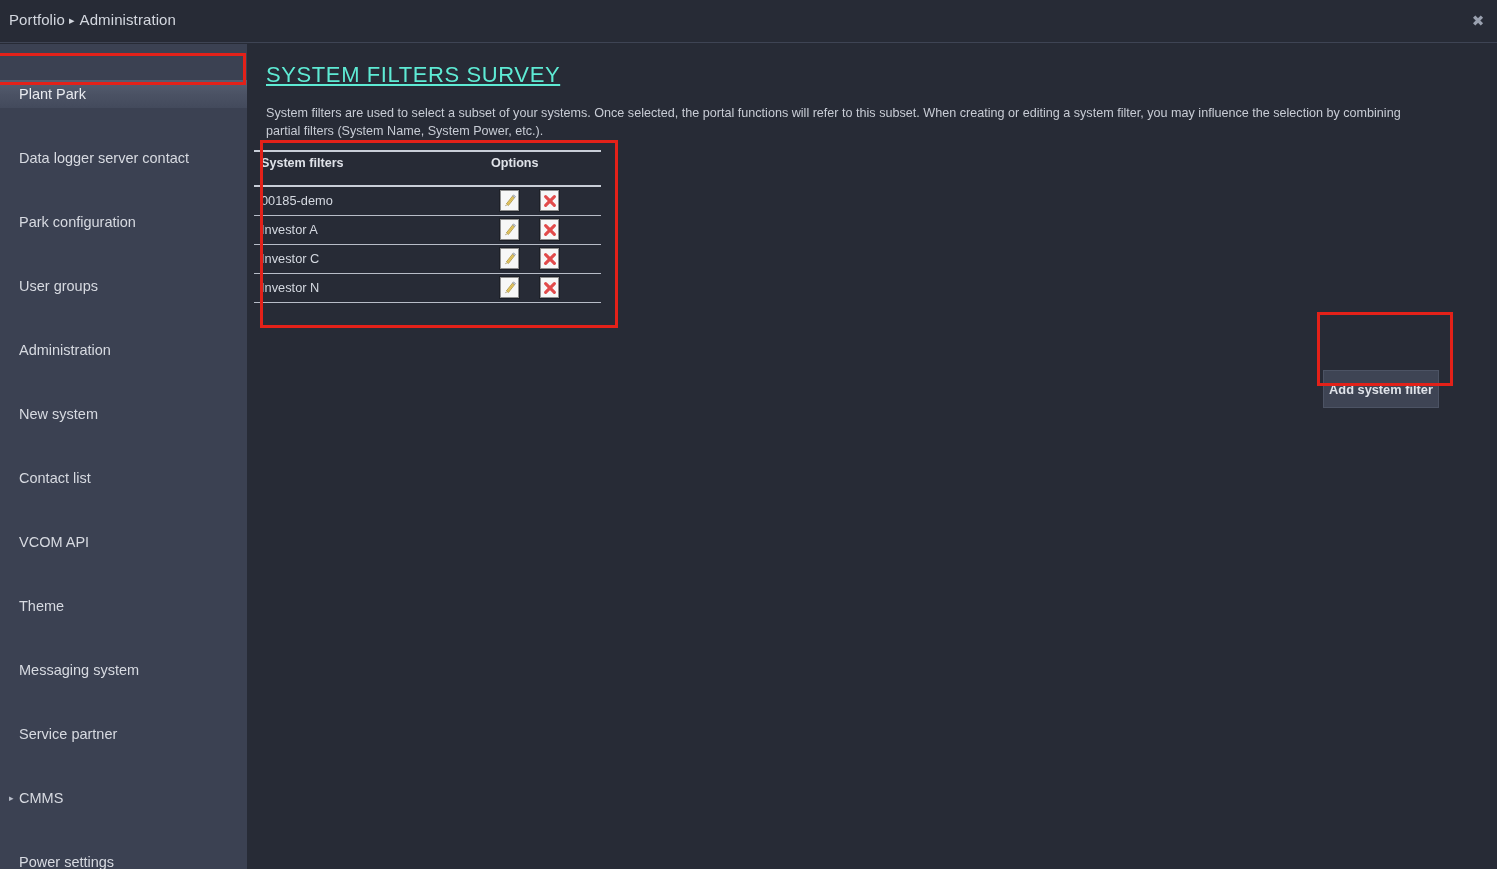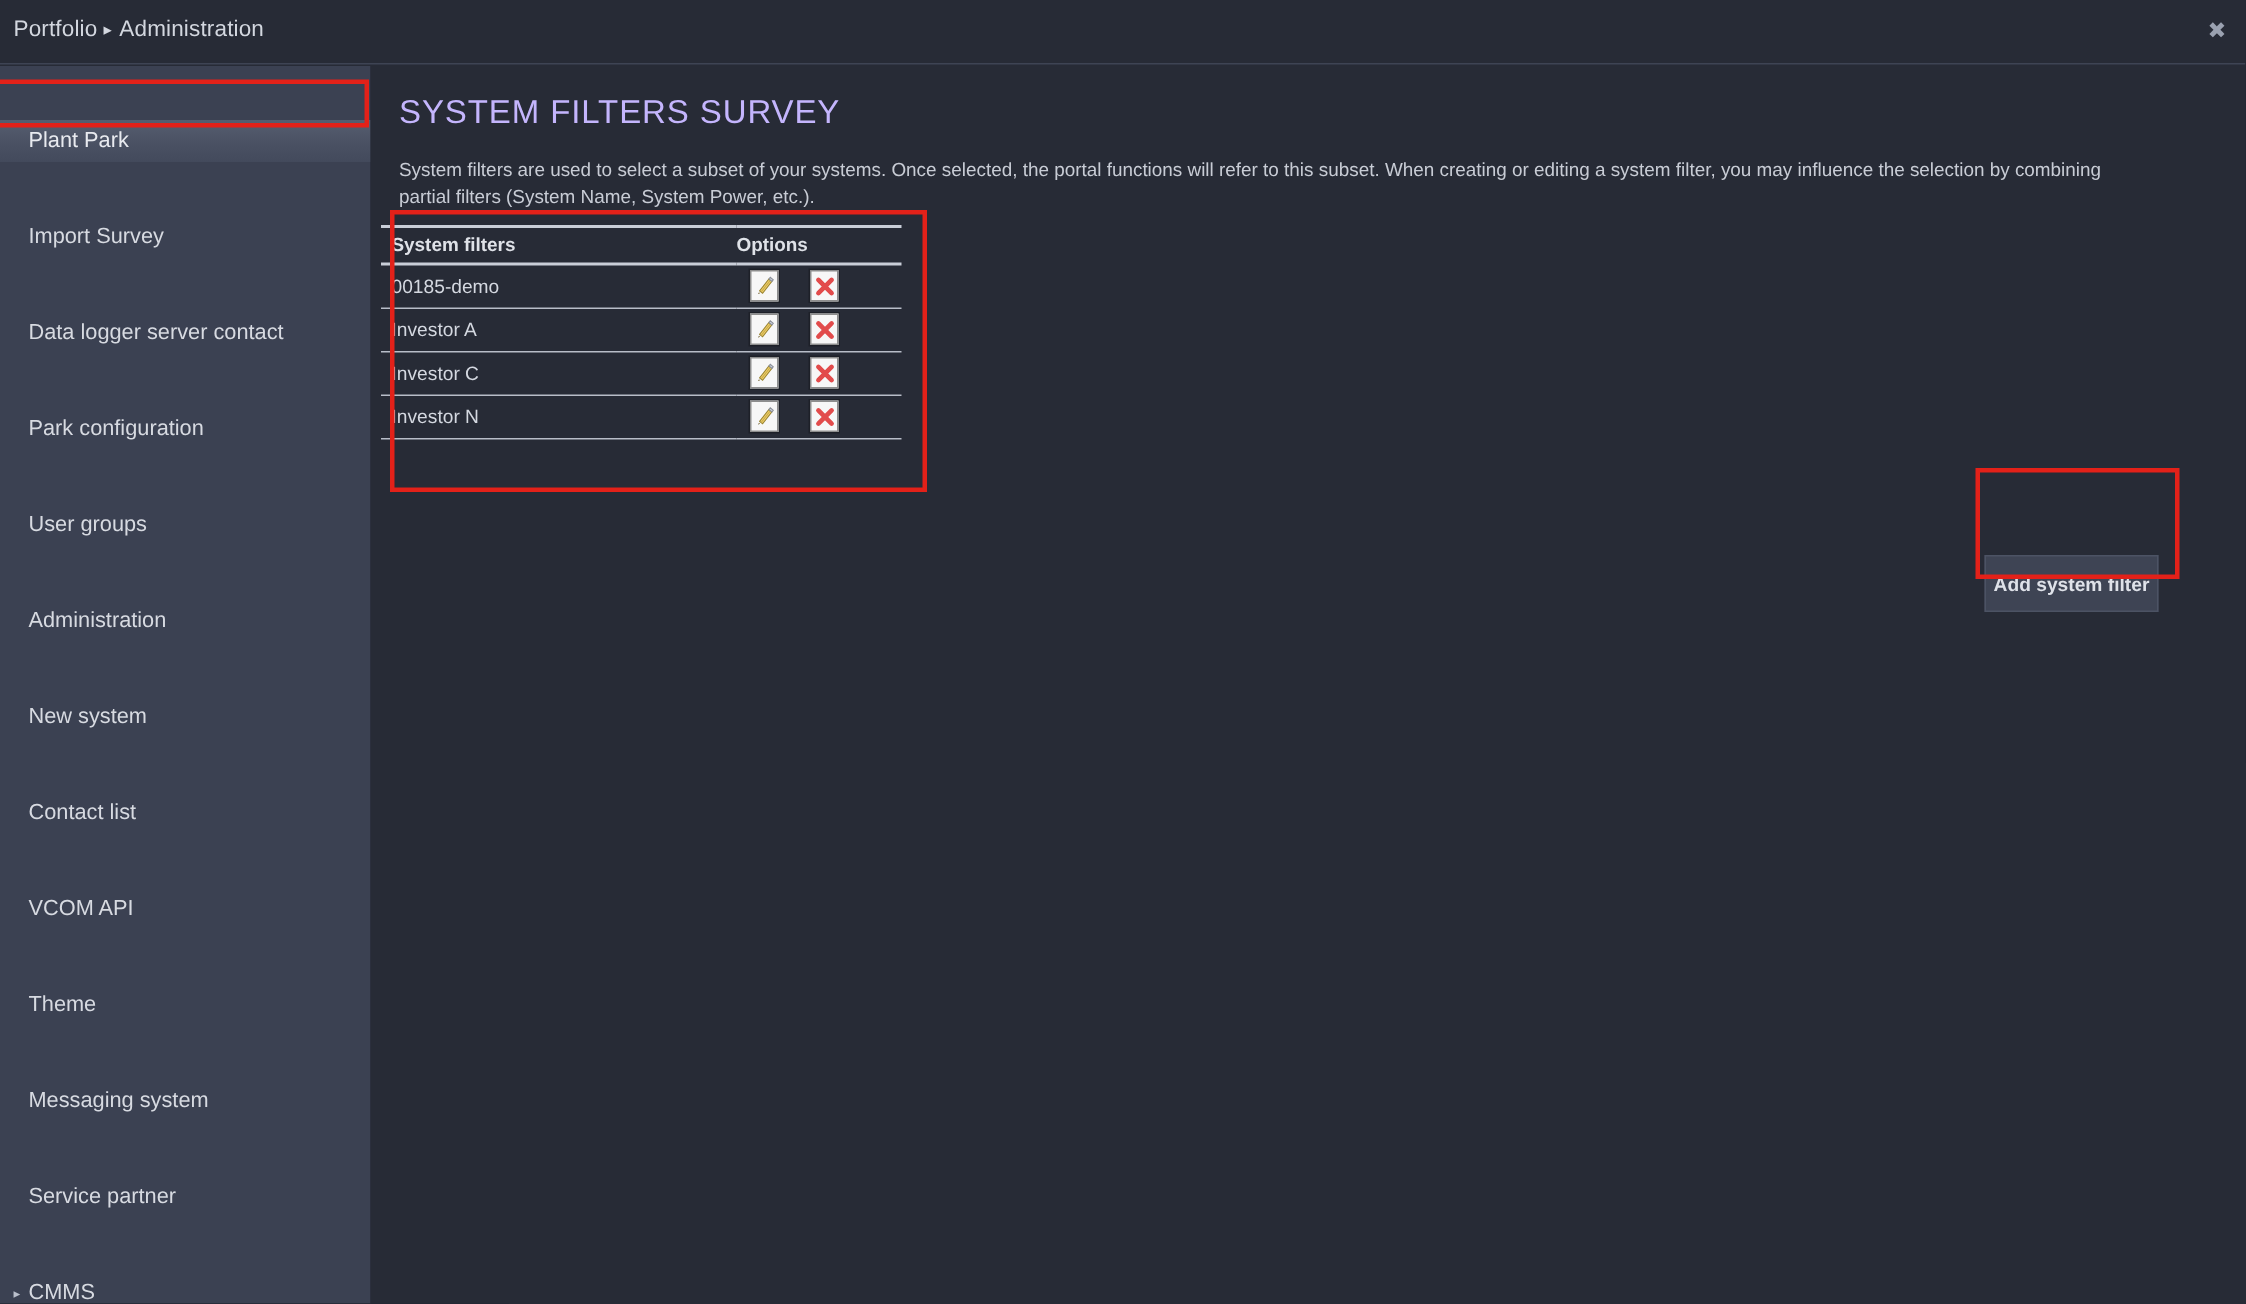--- a/index.html
+++ b/index.html
@@ -98,9 +98,10 @@
   .page-title {
     position: absolute; left: 19px; top: 18px;
     font-size: 22px;
-    color: #c4b5fd;
+    color: #5eead4;
     letter-spacing: .6px;
     font-weight: 400;
+    text-decoration: underline;
   }
   .page-desc {
     position: absolute; left: 19px; top: 60px;

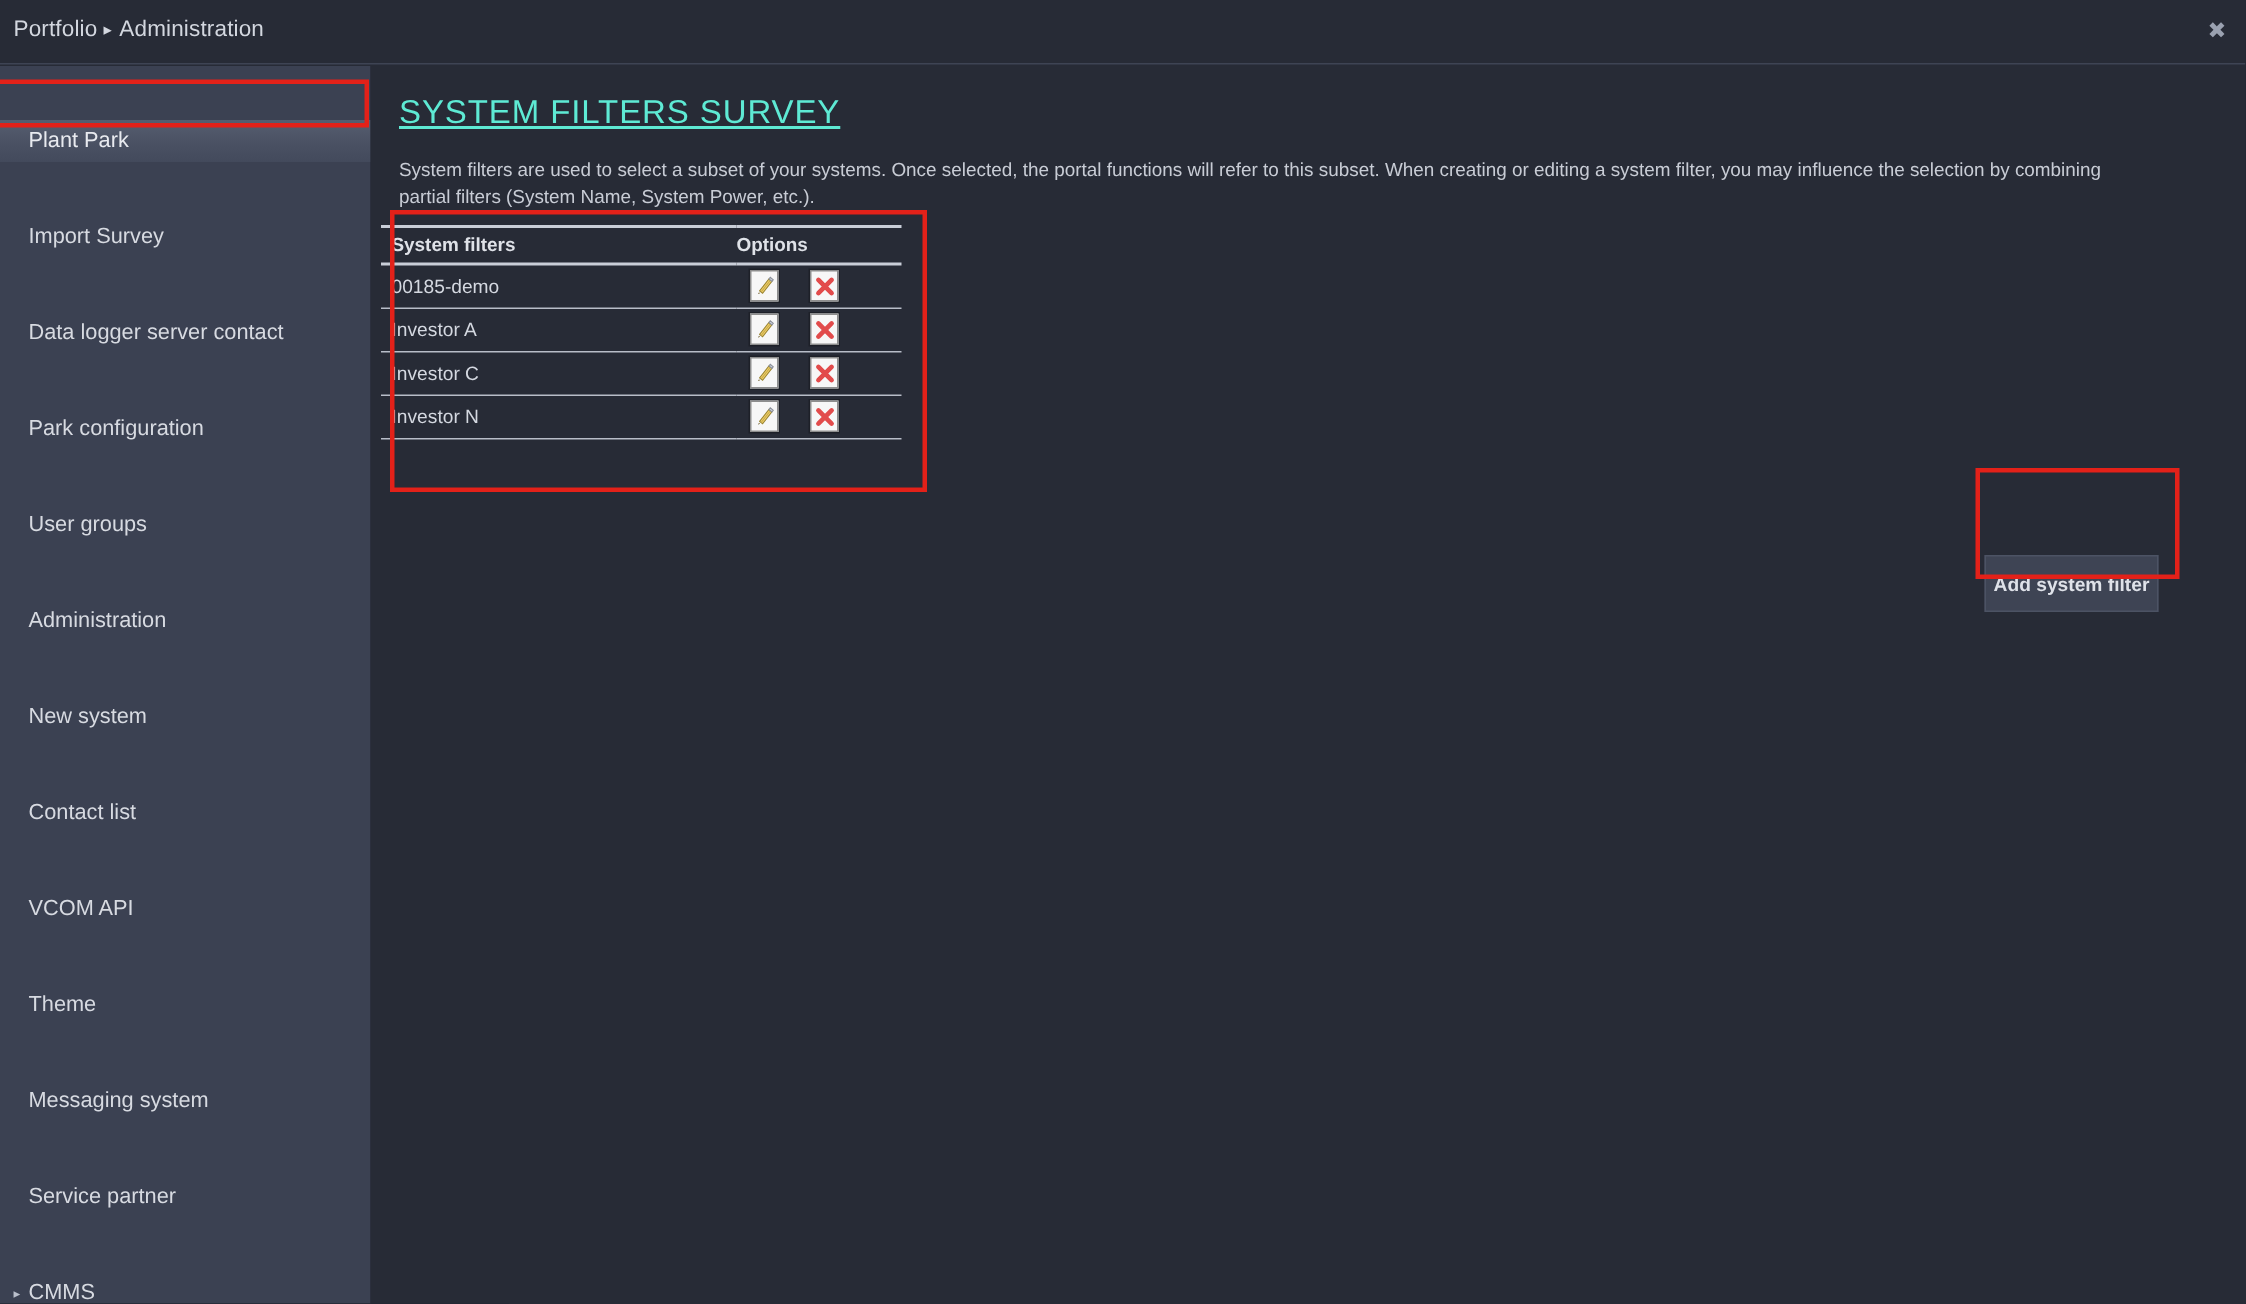--- a/index.html
+++ b/index.html
@@ -194,7 +194,6 @@
 
   <div class="sidebar" id="sidebar">
       <div class="nav-item selected"><span>Plant Park</span></div>
-      <div class="nav-item"><span>Import Survey</span></div>
       <div class="nav-item"><span>Data logger server contact</span></div>
       <div class="nav-item"><span>Park configuration</span></div>
       <div class="nav-item"><span>User groups</span></div>

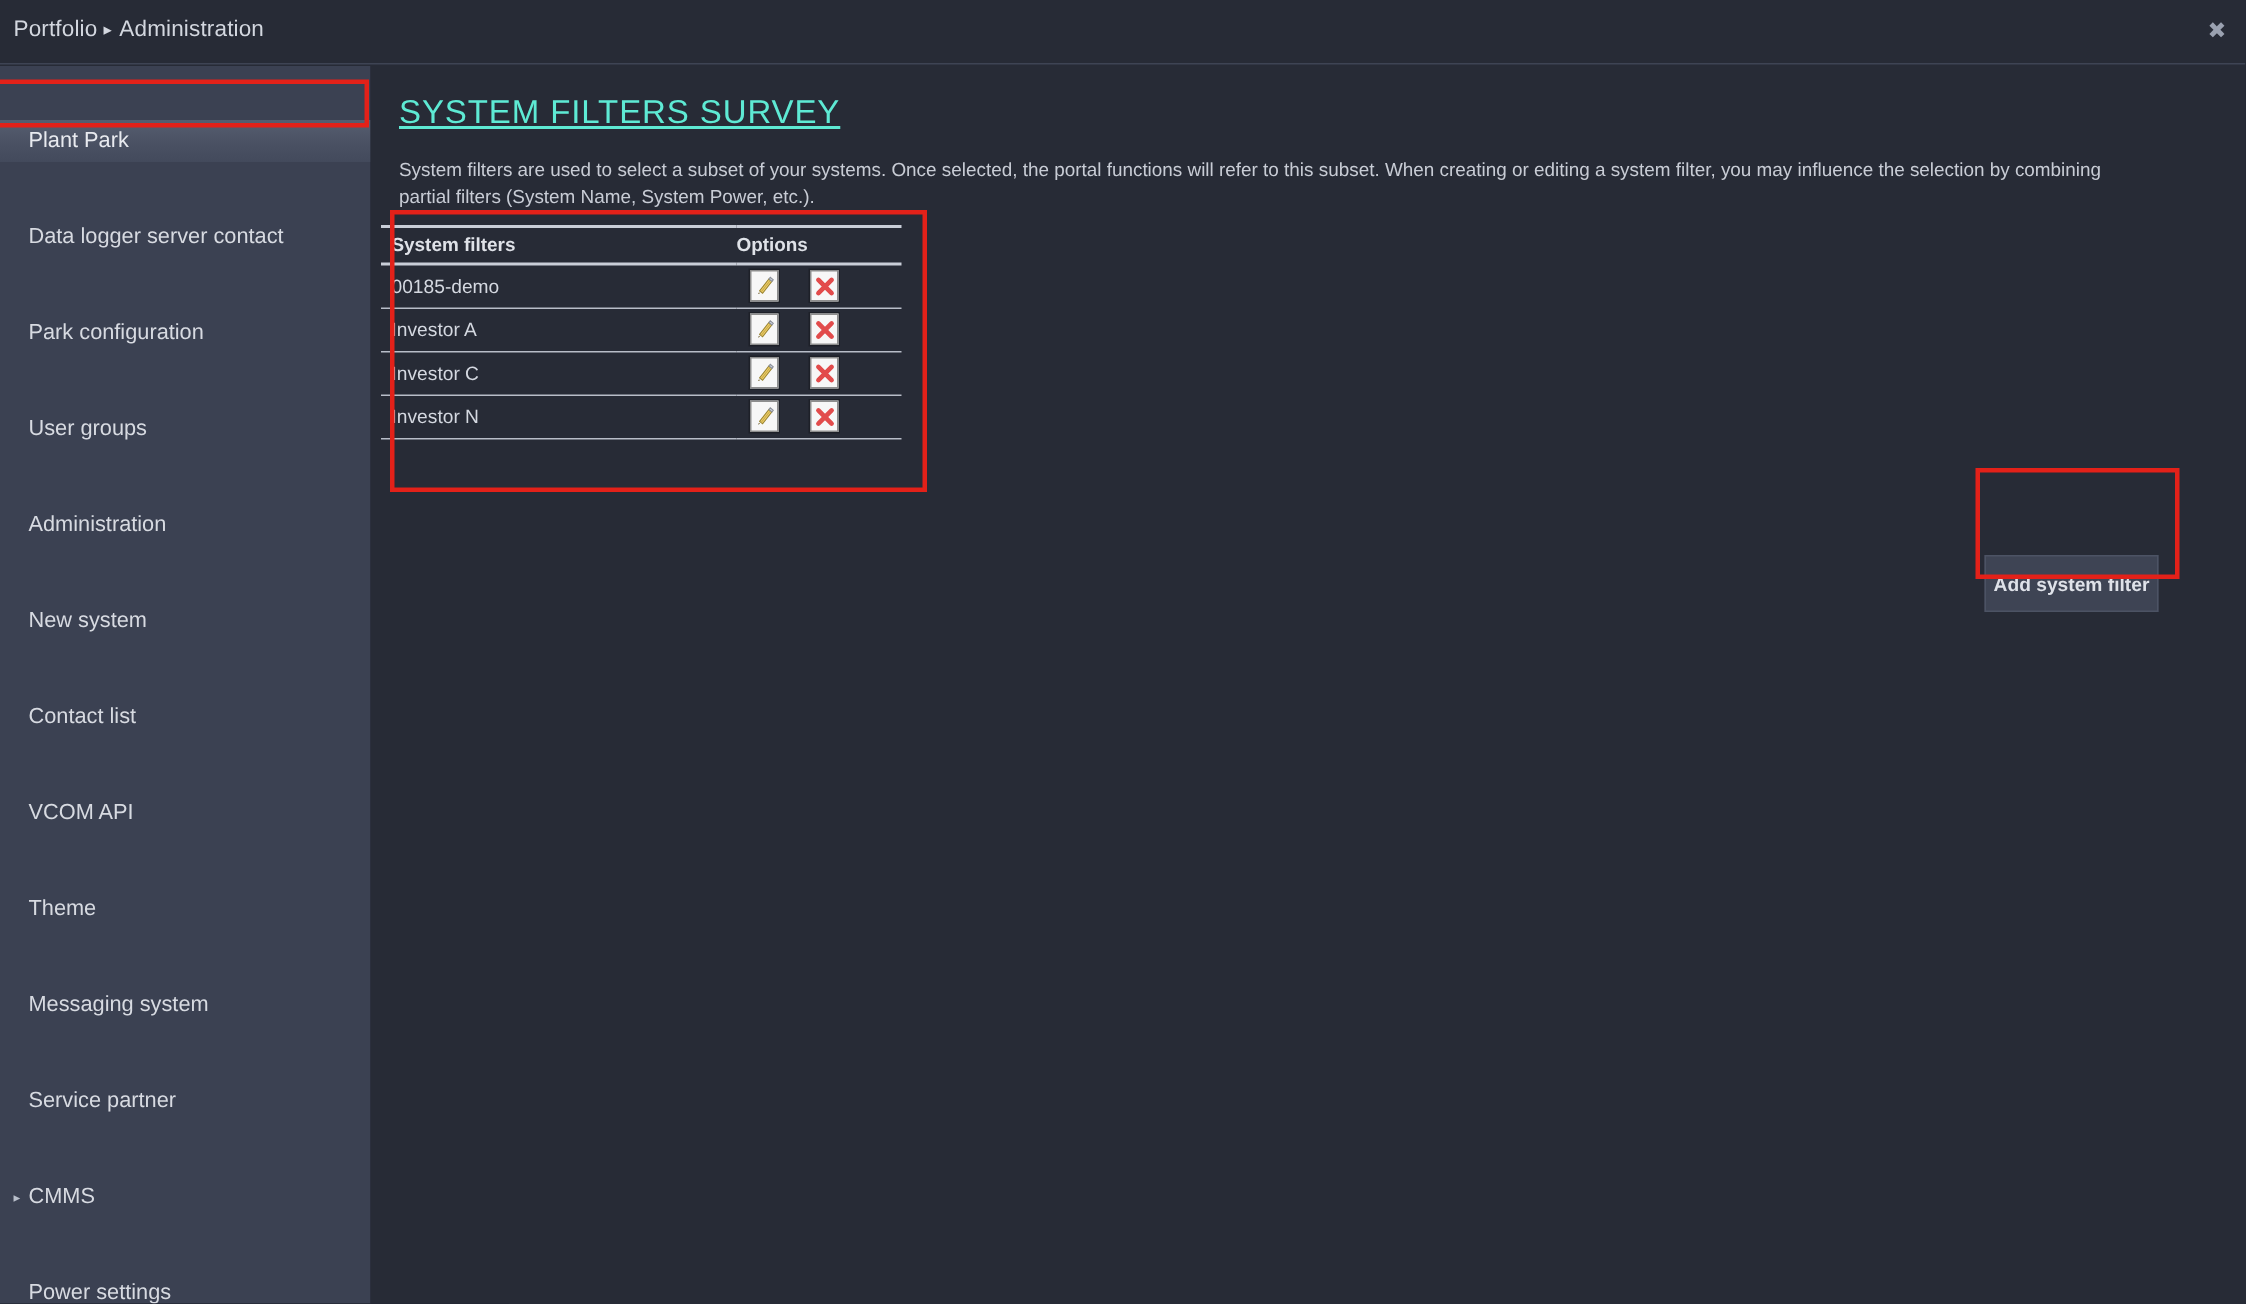--- a/index.html
+++ b/index.html
@@ -122,7 +122,7 @@
     font-size: 12.6px;
     font-weight: bold;
     color: #dfe2e8;
-    padding: 4px 4px 5px 7px;
+    padding: 4px 4px 15px 7px;
     border-top: 2px solid #c9ced8;
     border-bottom: 2px solid #c9ced8;
     height: 25px;

